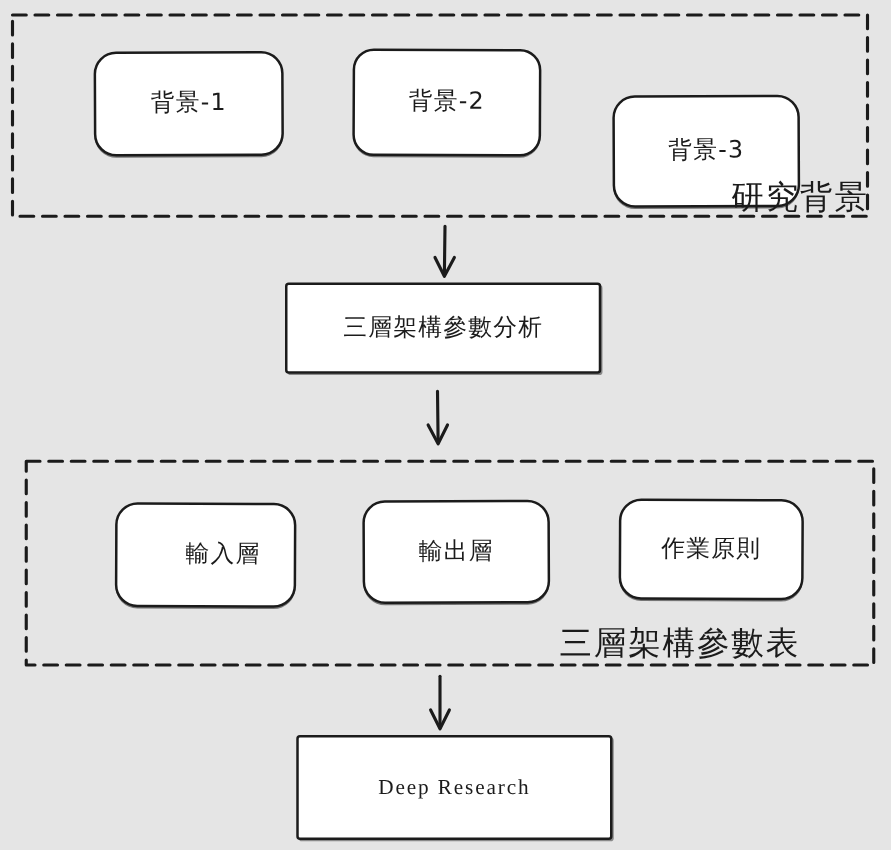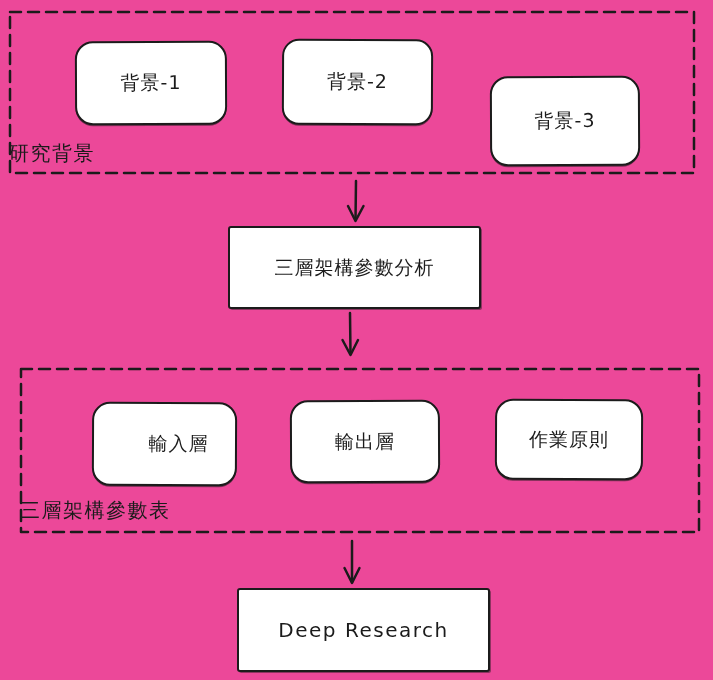--- a/index.html
+++ b/index.html
@@ -12,7 +12,7 @@
     position: relative;
     width: 713px;
     height: 680px;
-    background: #ec4899;
+    background: #e5e5e5;
     overflow: hidden;
     color: #1b1b1b;
   }

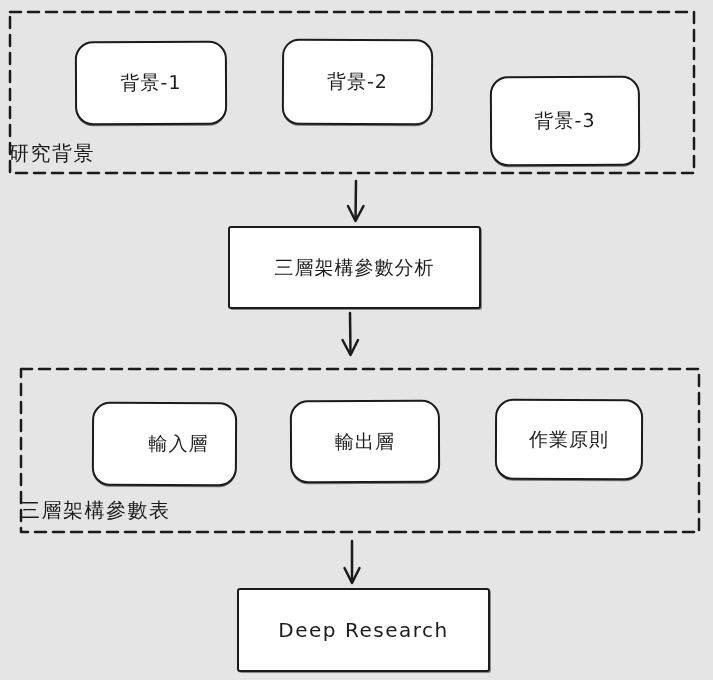--- a/index.html
+++ b/index.html
@@ -50,8 +50,8 @@
   }
   .group-label {
     position: absolute;
-    text-align: left;
-    font-size: 20px;
+    text-align: right;
+    font-size: 26px;
     letter-spacing: 1.5px;
     color: #1b1b1b;
     font-family: Liberation Serif, serif;

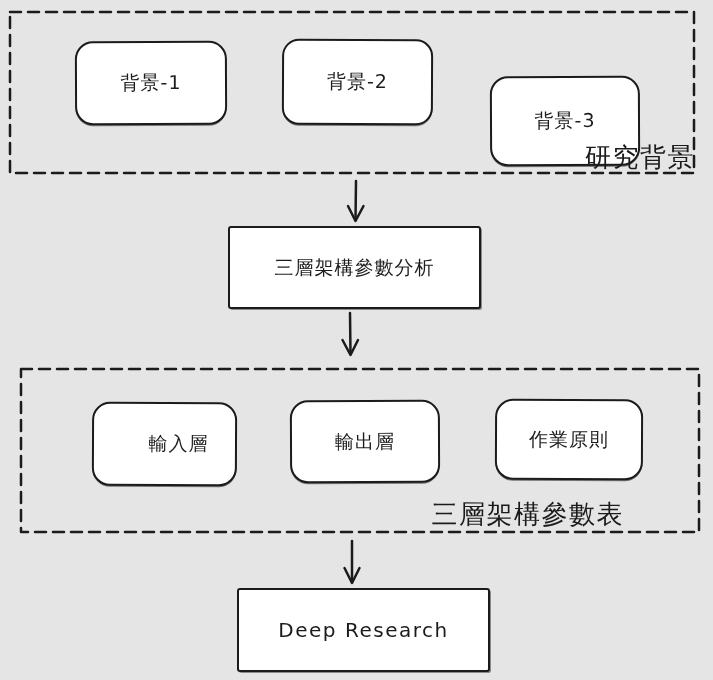--- a/index.html
+++ b/index.html
@@ -105,7 +105,7 @@
 
   <div class="group-label" style="left:9px; top:140px; width:686px;">研究背景</div>
 
-  <div class="node rect" style="left:228px; top:226px; width:253px; height:83px;text-align:right;">
+  <div class="node rect" style="left:228px; top:226px; width:253px; height:73px;text-align:right;">
     <span class="lbl">三層架構參數分析</span>
   </div>
 

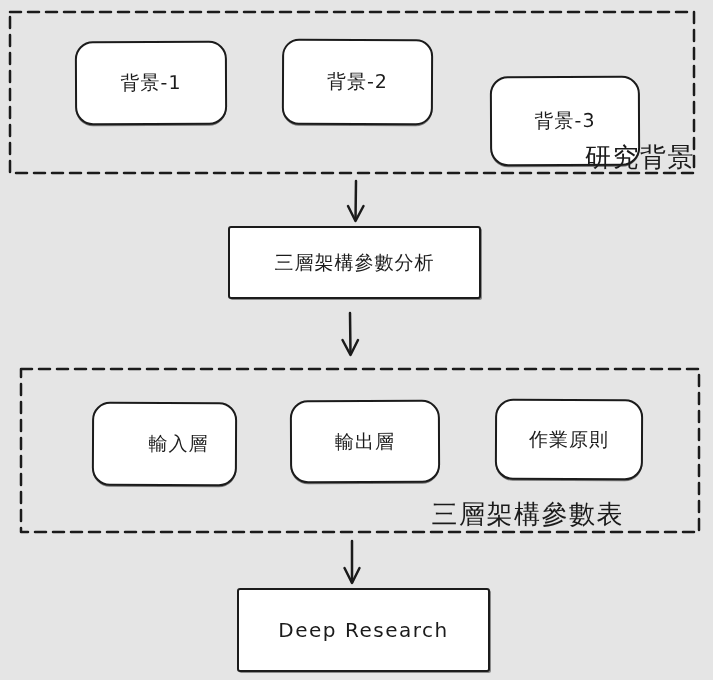--- a/index.html
+++ b/index.html
@@ -121,7 +121,7 @@
     <span class="lbl">作業原則</span>
   </div>
 
-  <div class="group-label" style="left:20px; top:497px; width:604px;">三層架構參數表</div>
+  <div class="group-label" style="left:36px; top:497px; width:604px;">三層架構參數表</div>
 
   <div class="node rect" style="left:237px; top:588px; width:253px; height:84px;">
     <span class="lbl latin">Deep Research</span>

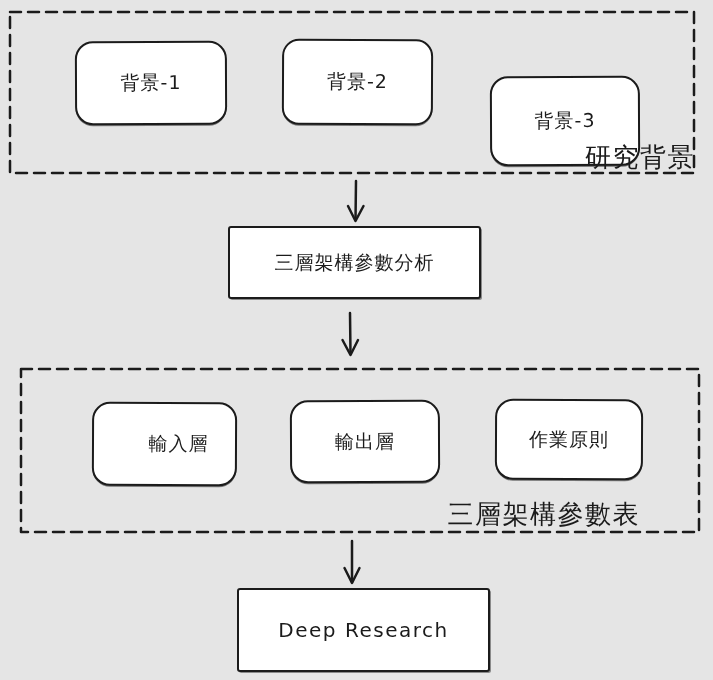--- a/index.html
+++ b/index.html
@@ -57,8 +57,9 @@
     font-family: Liberation Serif, serif;
   }
   .latin {
-    font-size: 20px;
+    font-size: 17px;
     letter-spacing: 1.5px;
+    font-family: Liberation Serif, serif;
   }
   
   .tilt-a { transform: rotate(-0.25deg); }

